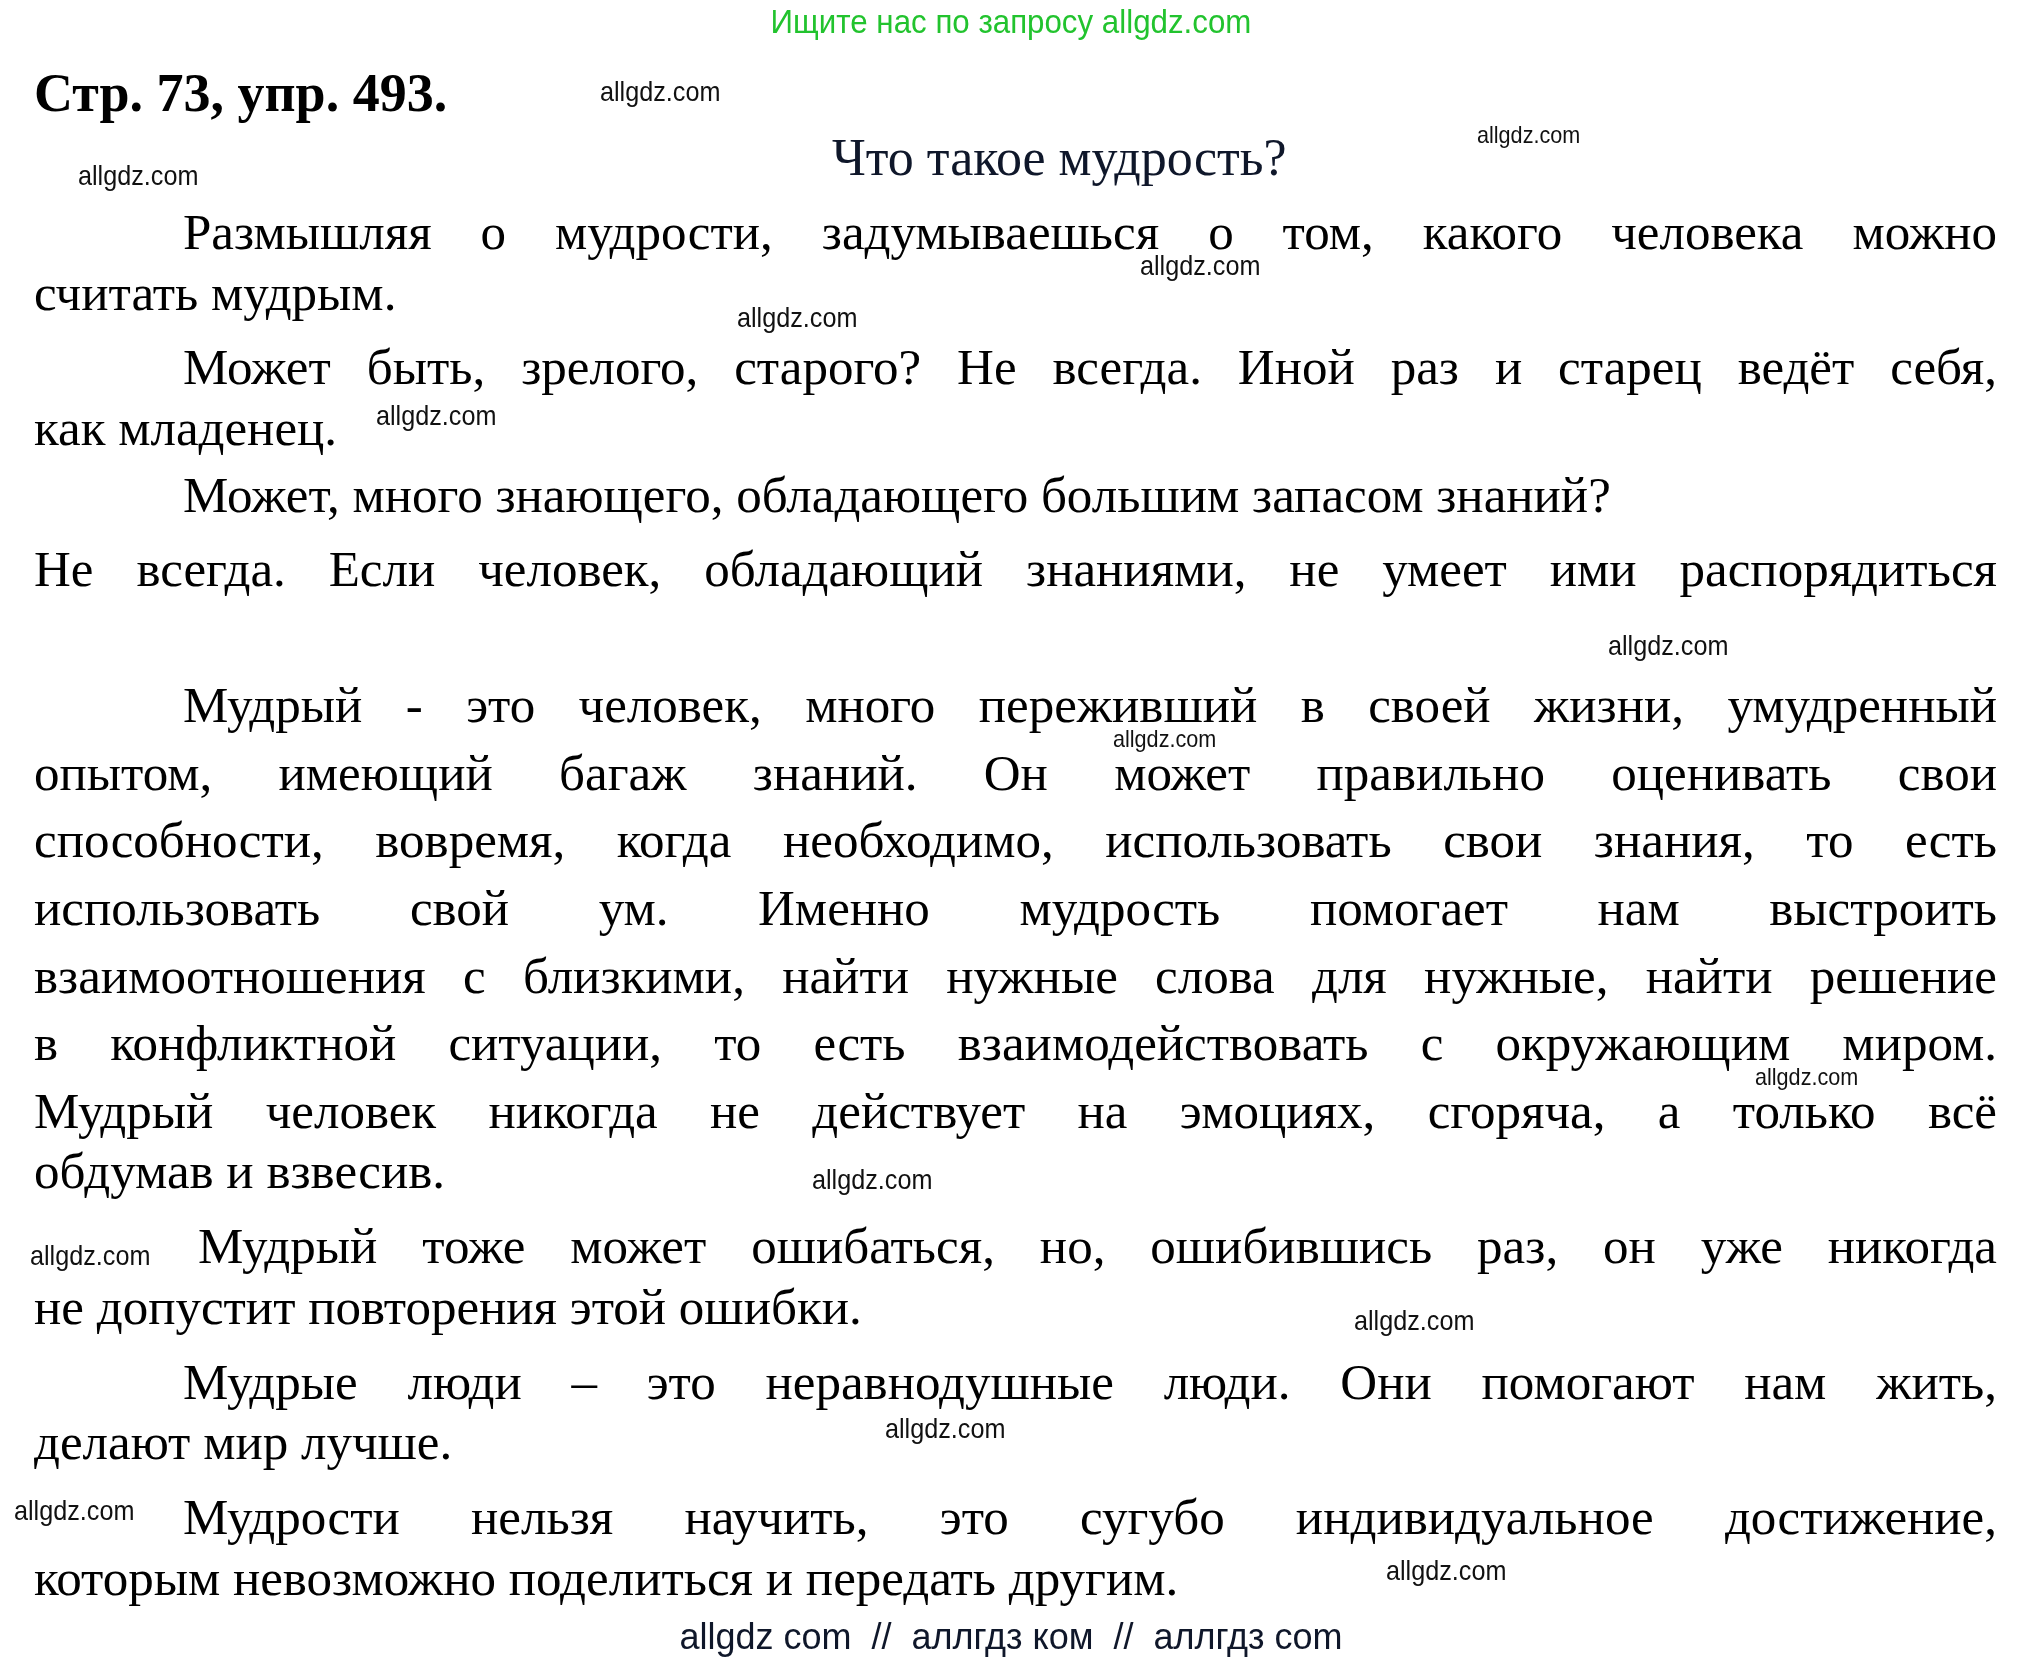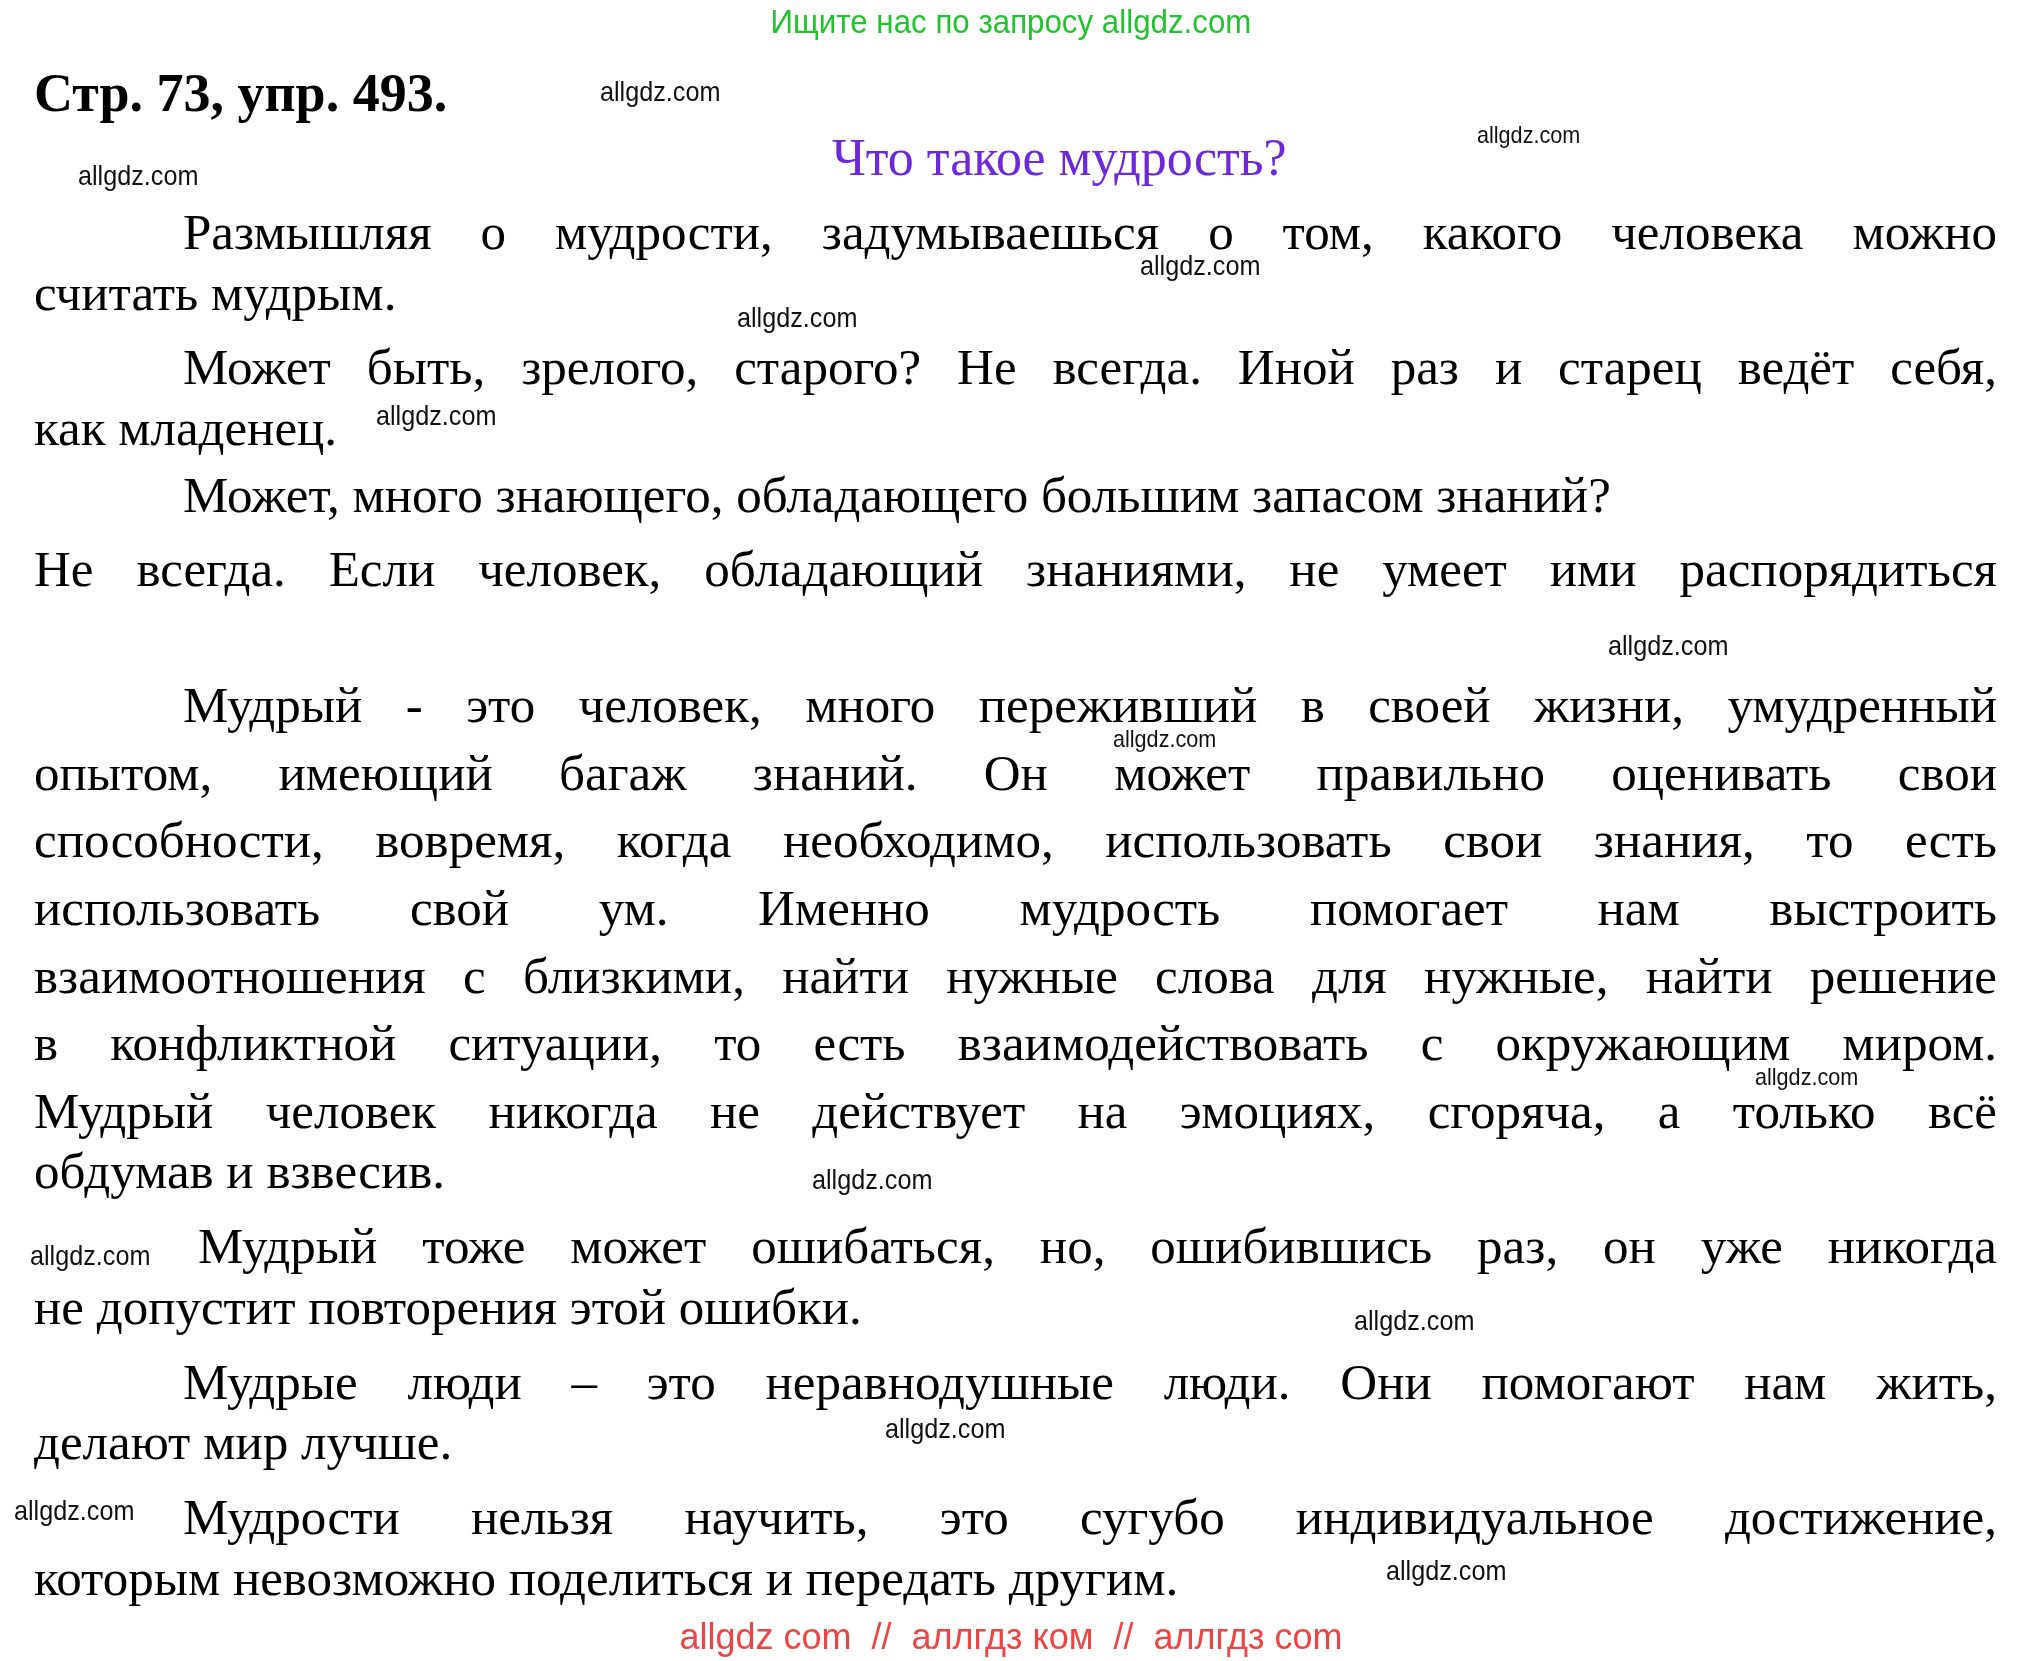--- a/index.html
+++ b/index.html
@@ -17,7 +17,7 @@
     }
     .subtitle {
       position: absolute; left: 832px; top: 128px;
-      font-family: "Liberation Serif", serif; font-size: 52px; color: #6d28d9; white-space: nowrap;
+      font-family: "Liberation Serif", serif; font-size: 52px; color: #0f172a; white-space: nowrap;
     }
     .line {
       position: absolute; left: 34px; width: 1963px;

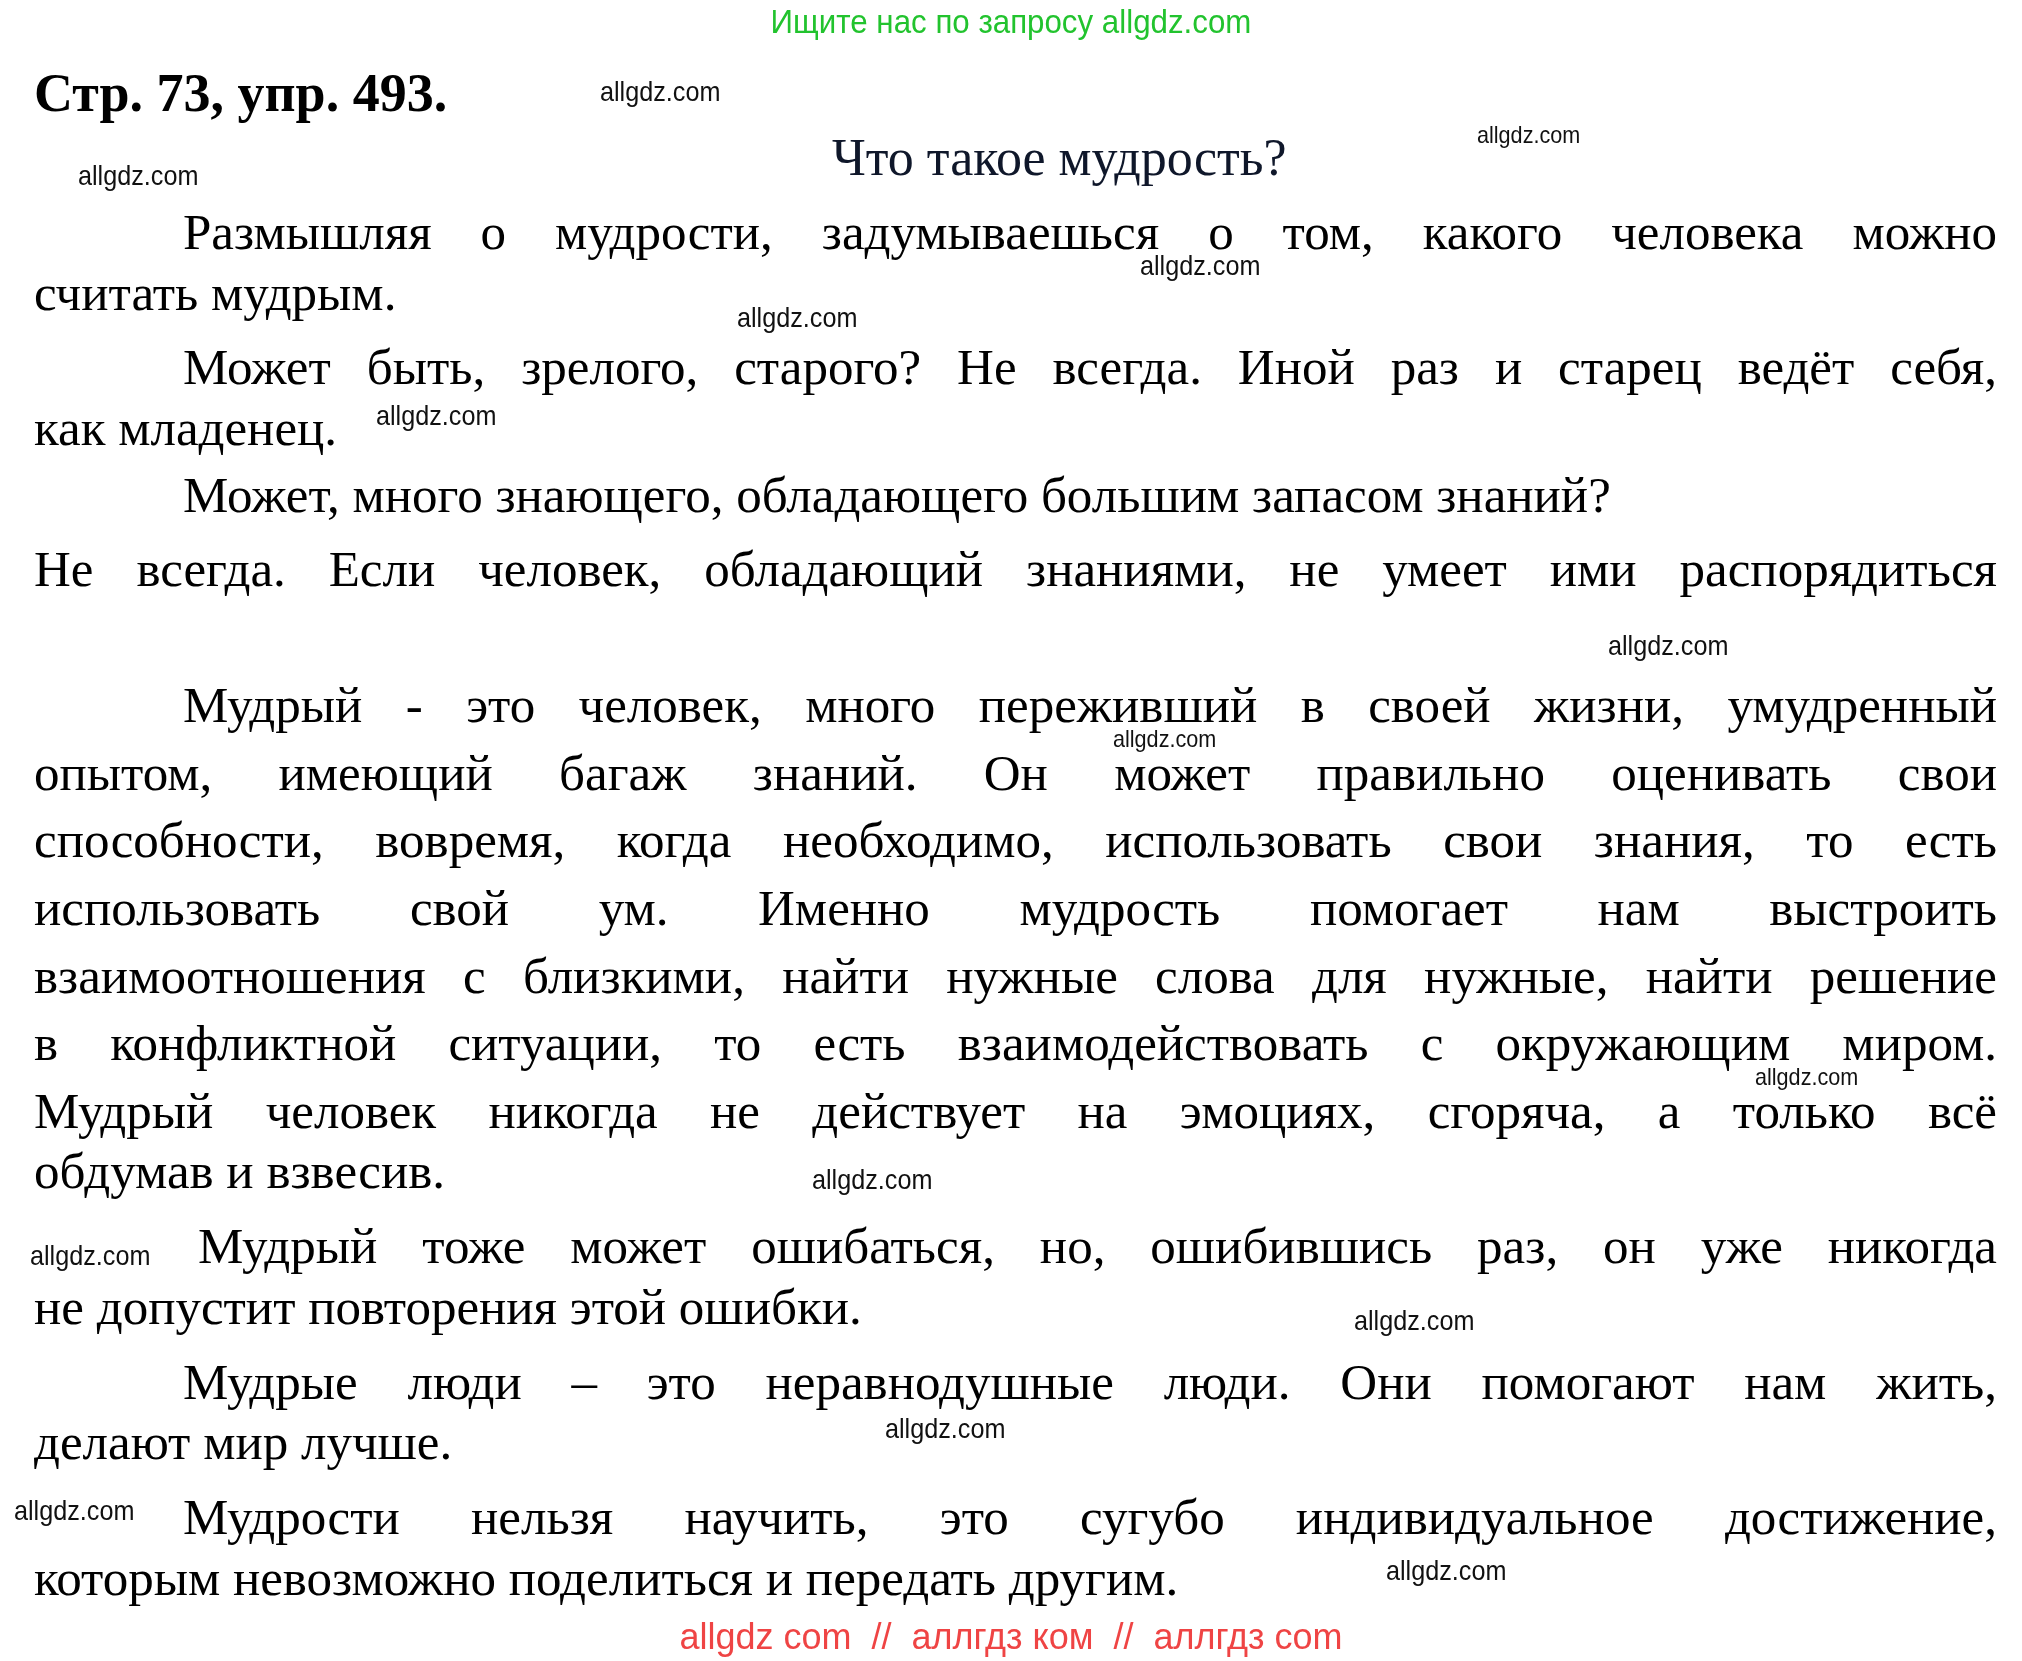--- a/index.html
+++ b/index.html
@@ -33,7 +33,7 @@
     .wm.small { font-size: 24px; }
     .footer {
       position: absolute; left: 0; width: 2022px; top: 1616px; text-align: center;
-      font-family: "Liberation Sans", sans-serif; font-size: 36px; color: #ef4444;
+      font-family: "Liberation Sans", sans-serif; font-size: 36px; color: #0f172a;
       white-space: pre;
     }
   </style>

